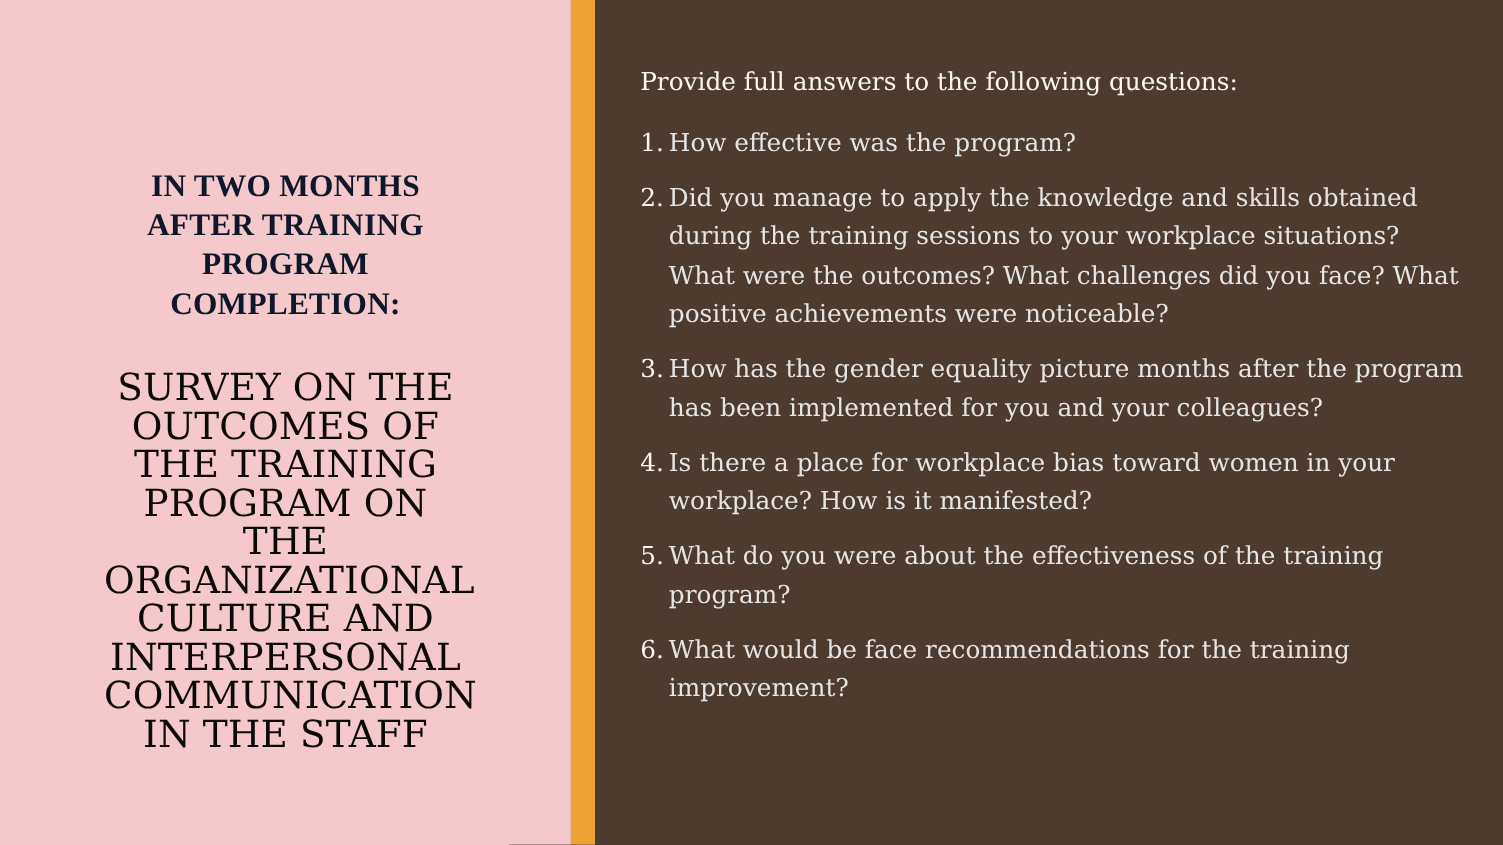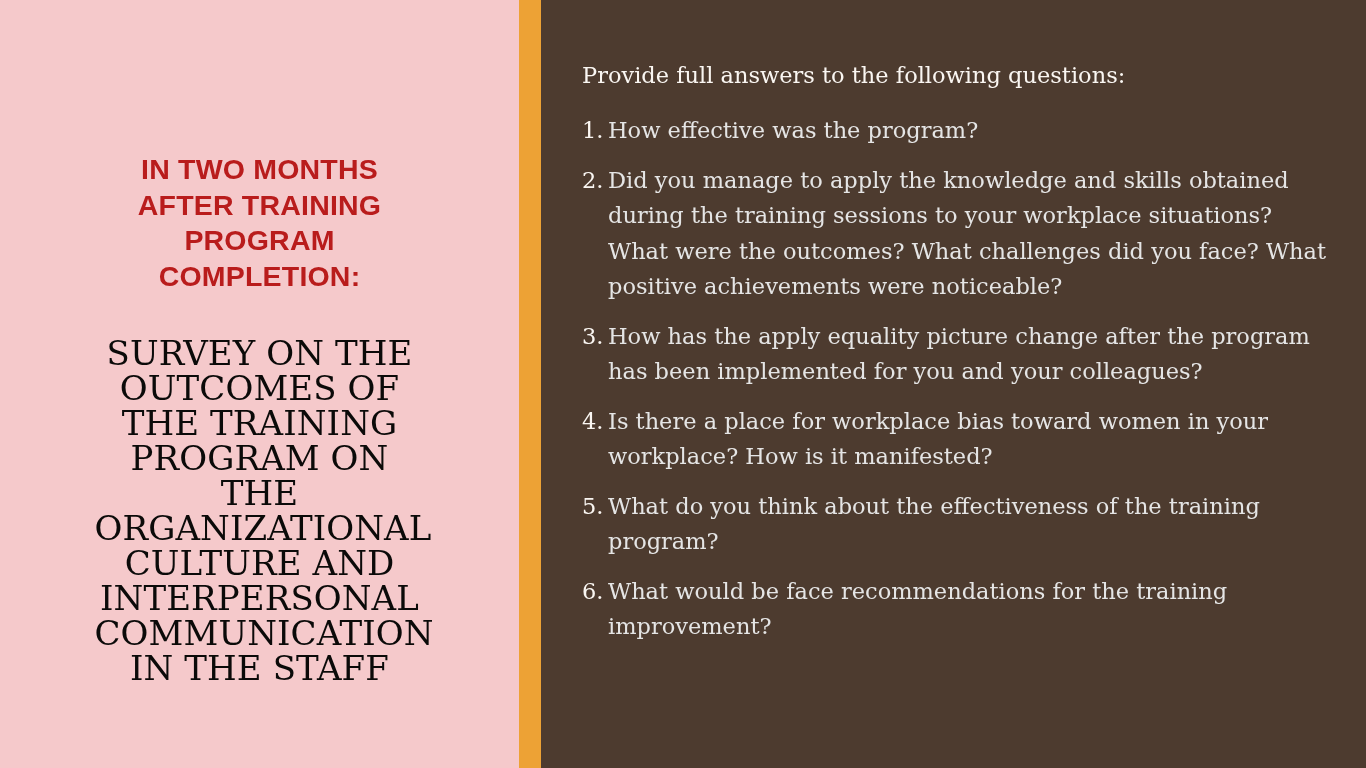--- a/index.html
+++ b/index.html
@@ -41,8 +41,8 @@
   }
 
   .slide-title {
-    color: #b91c1c;
-    font-family: Liberation Sans, sans-serif;
+    color: #0f172a;
+    font-family: Liberation Serif, serif;
     font-weight: bold;
     font-size: 28.5px;
     line-height: 35.5px;

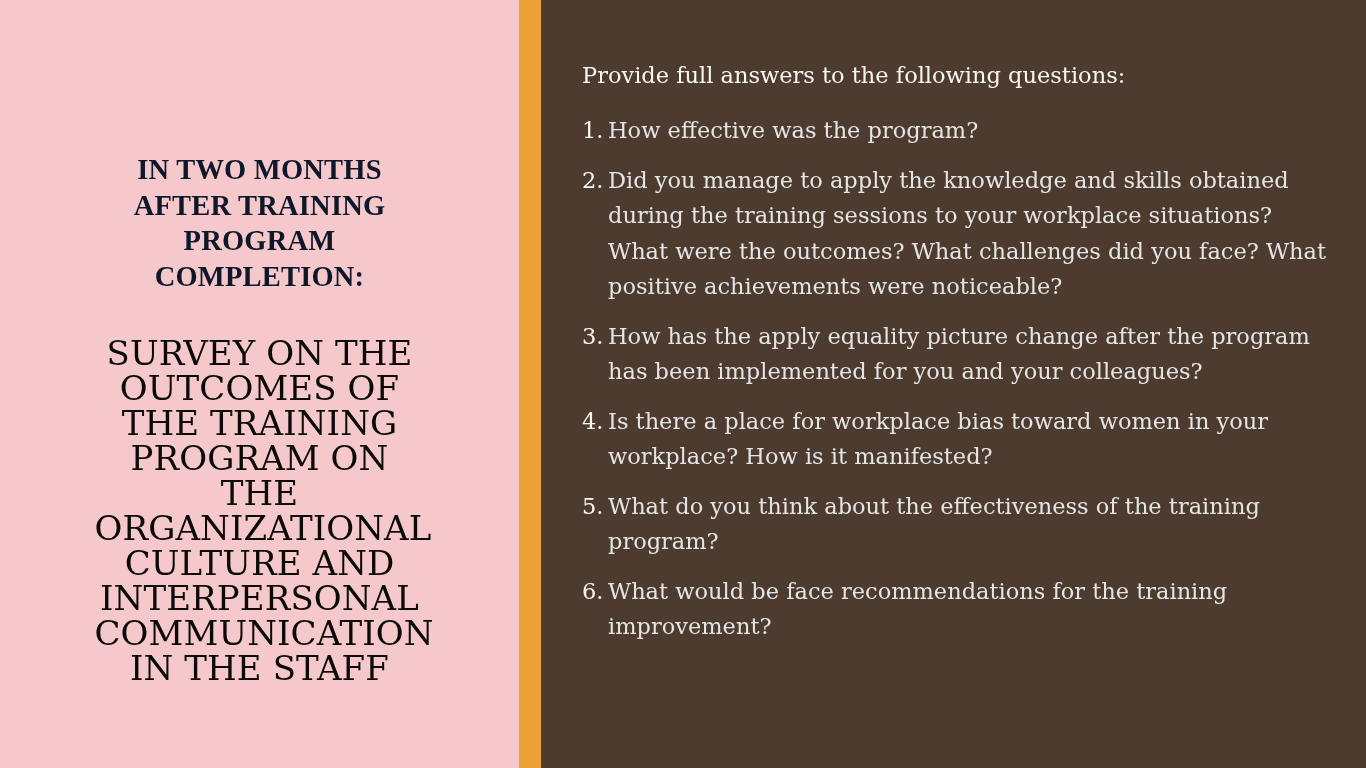--- a/index.html
+++ b/index.html
@@ -150,7 +150,7 @@
       </li>
       <li class="question-item">
         <span class="question-num">3.</span>
-        <span class="question-text">How has the apply equality picture change after the program has been implemented for you and your colleagues?</span>
+        <span class="question-text">How has the gender equality picture months after the program has been implemented for you and your colleagues?</span>
       </li>
       <li class="question-item">
         <span class="question-num">4.</span>

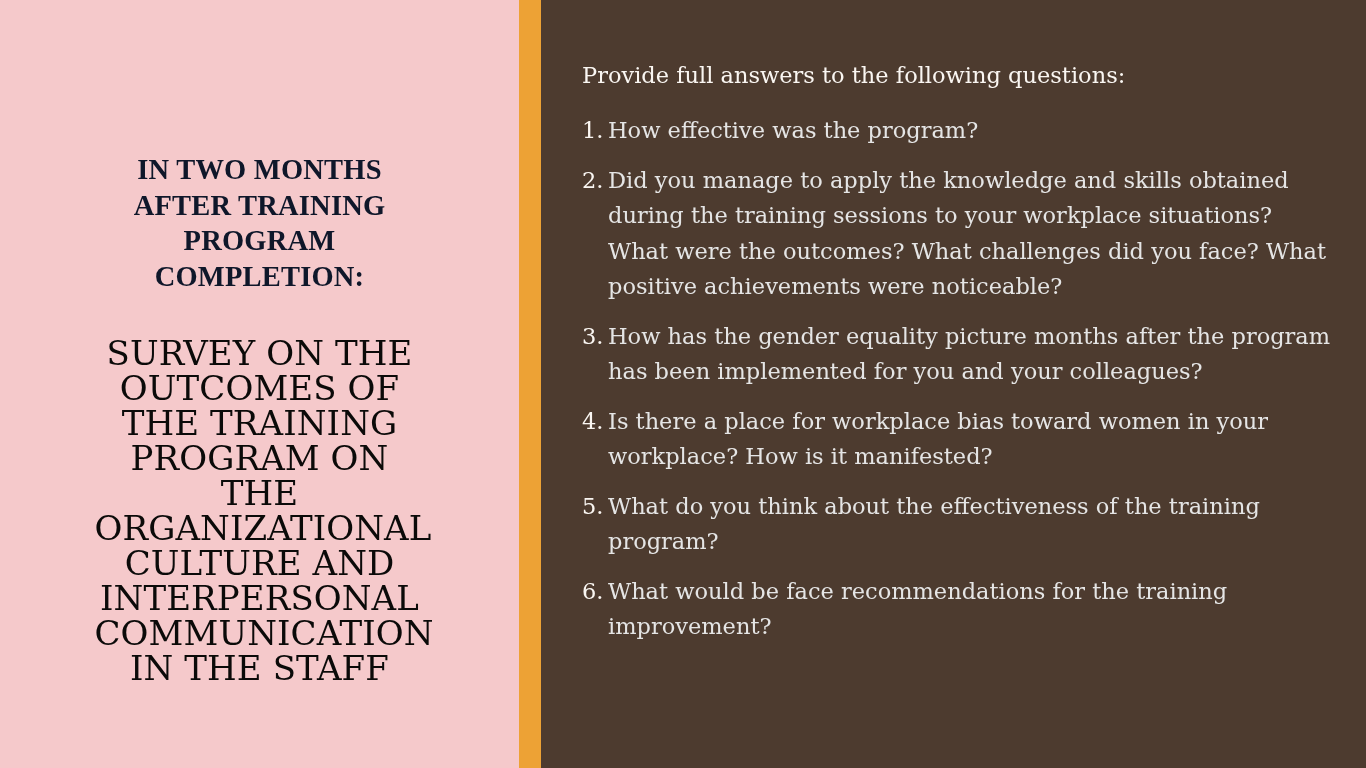--- a/index.html
+++ b/index.html
@@ -158,7 +158,7 @@
       </li>
       <li class="question-item">
         <span class="question-num">5.</span>
-        <span class="question-text">What do you think about the effectiveness of the training program?</span>
+        <span class="question-text">What do you were about the effectiveness of the training program?</span>
       </li>
       <li class="question-item">
         <span class="question-num">6.</span>

